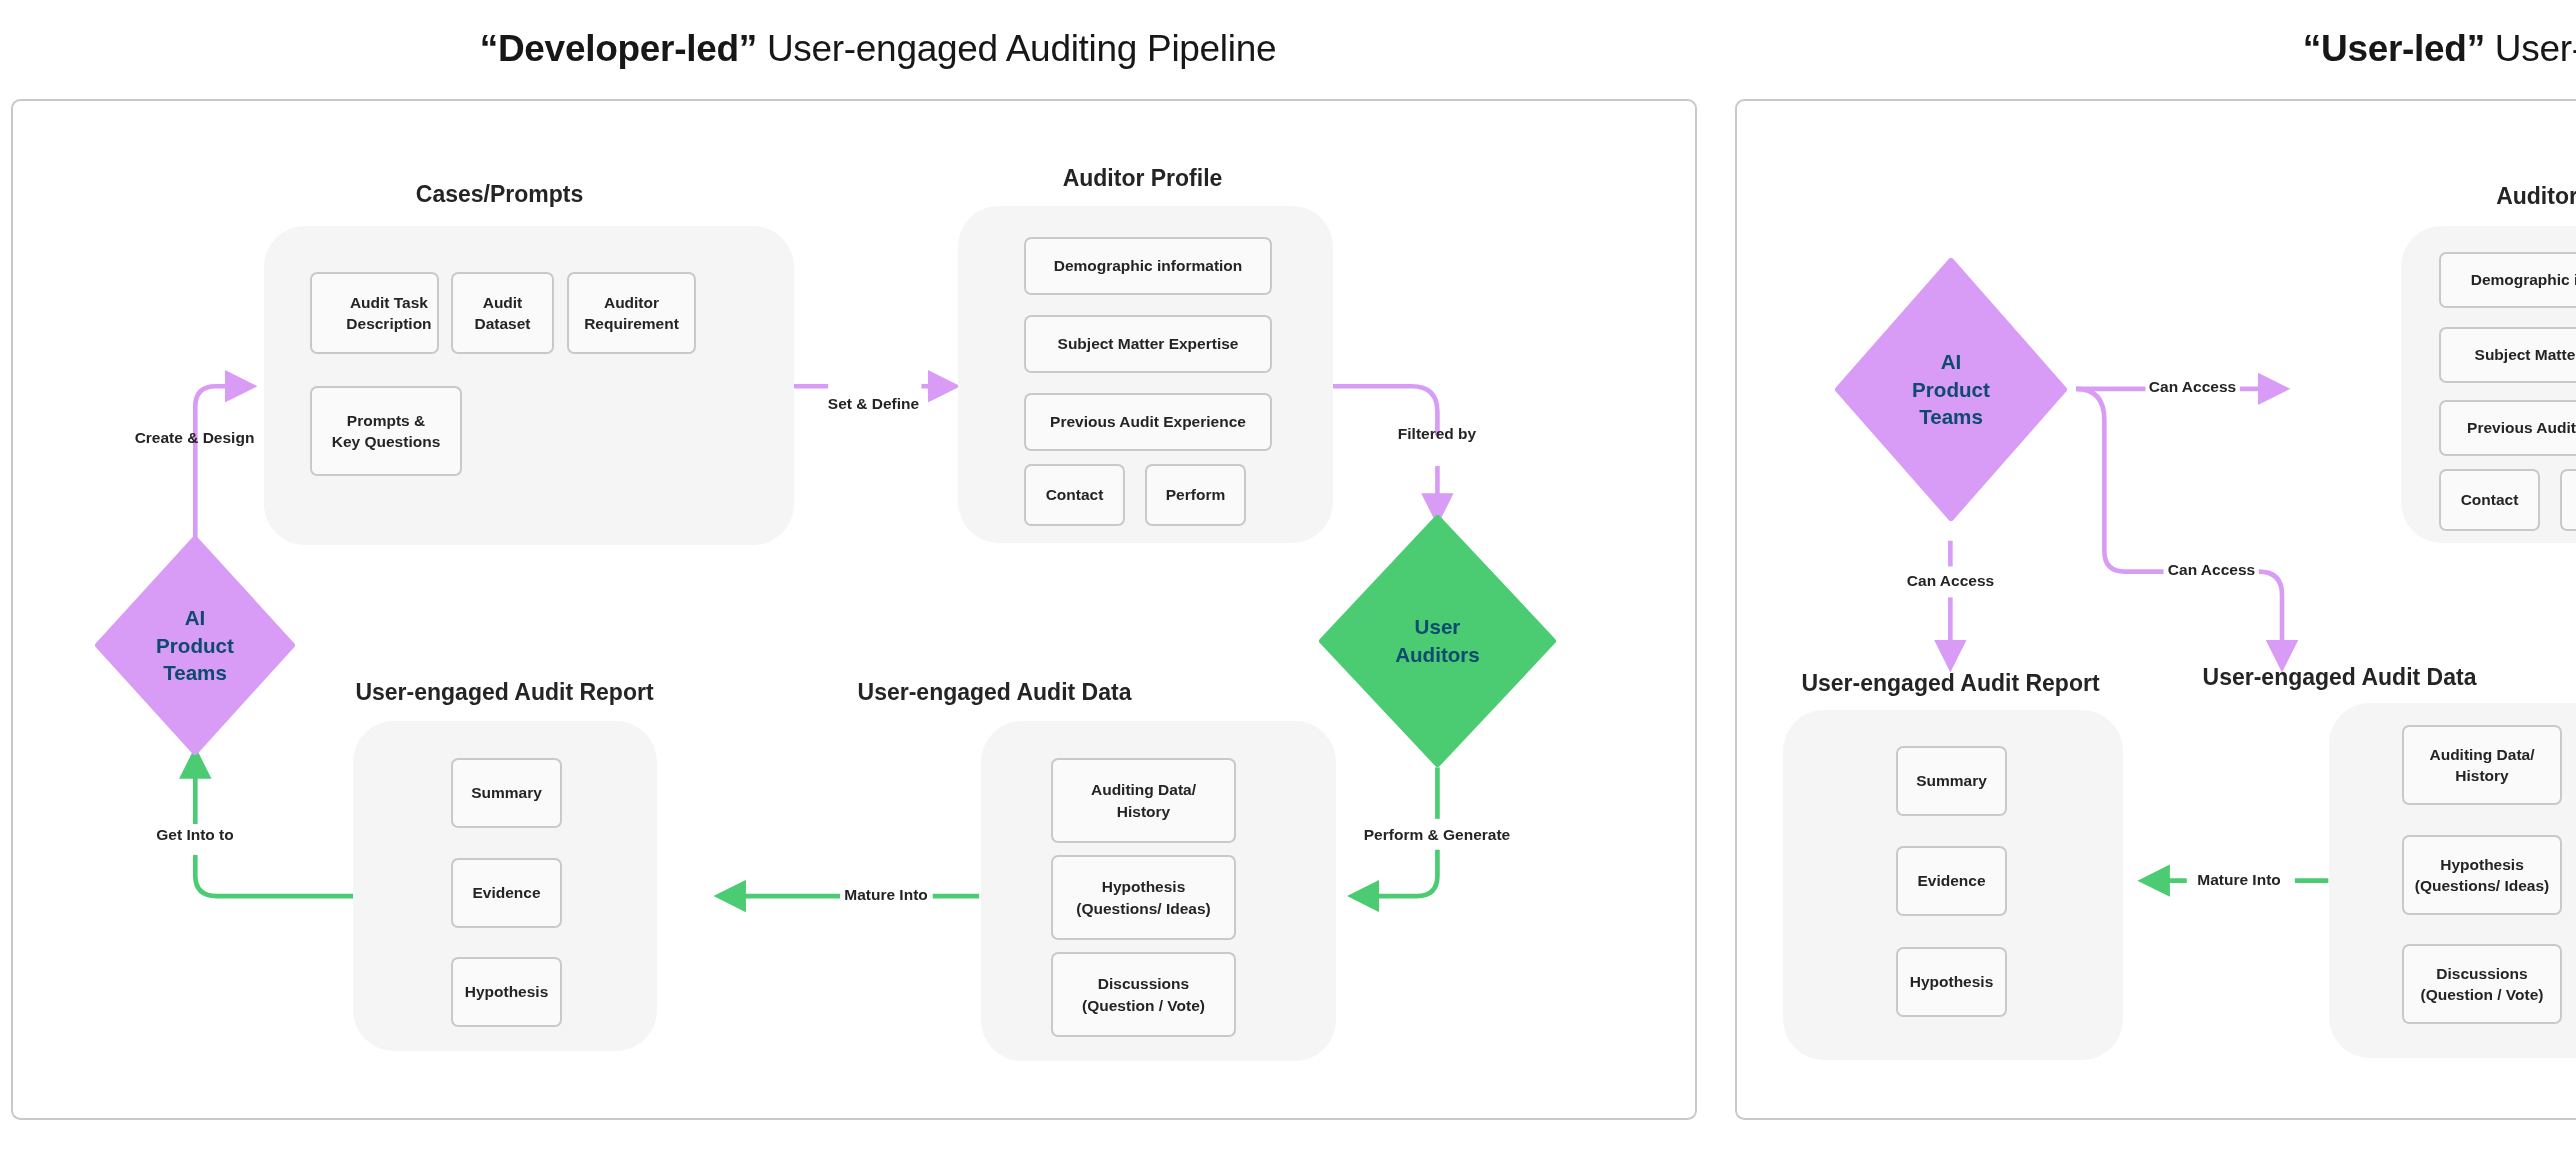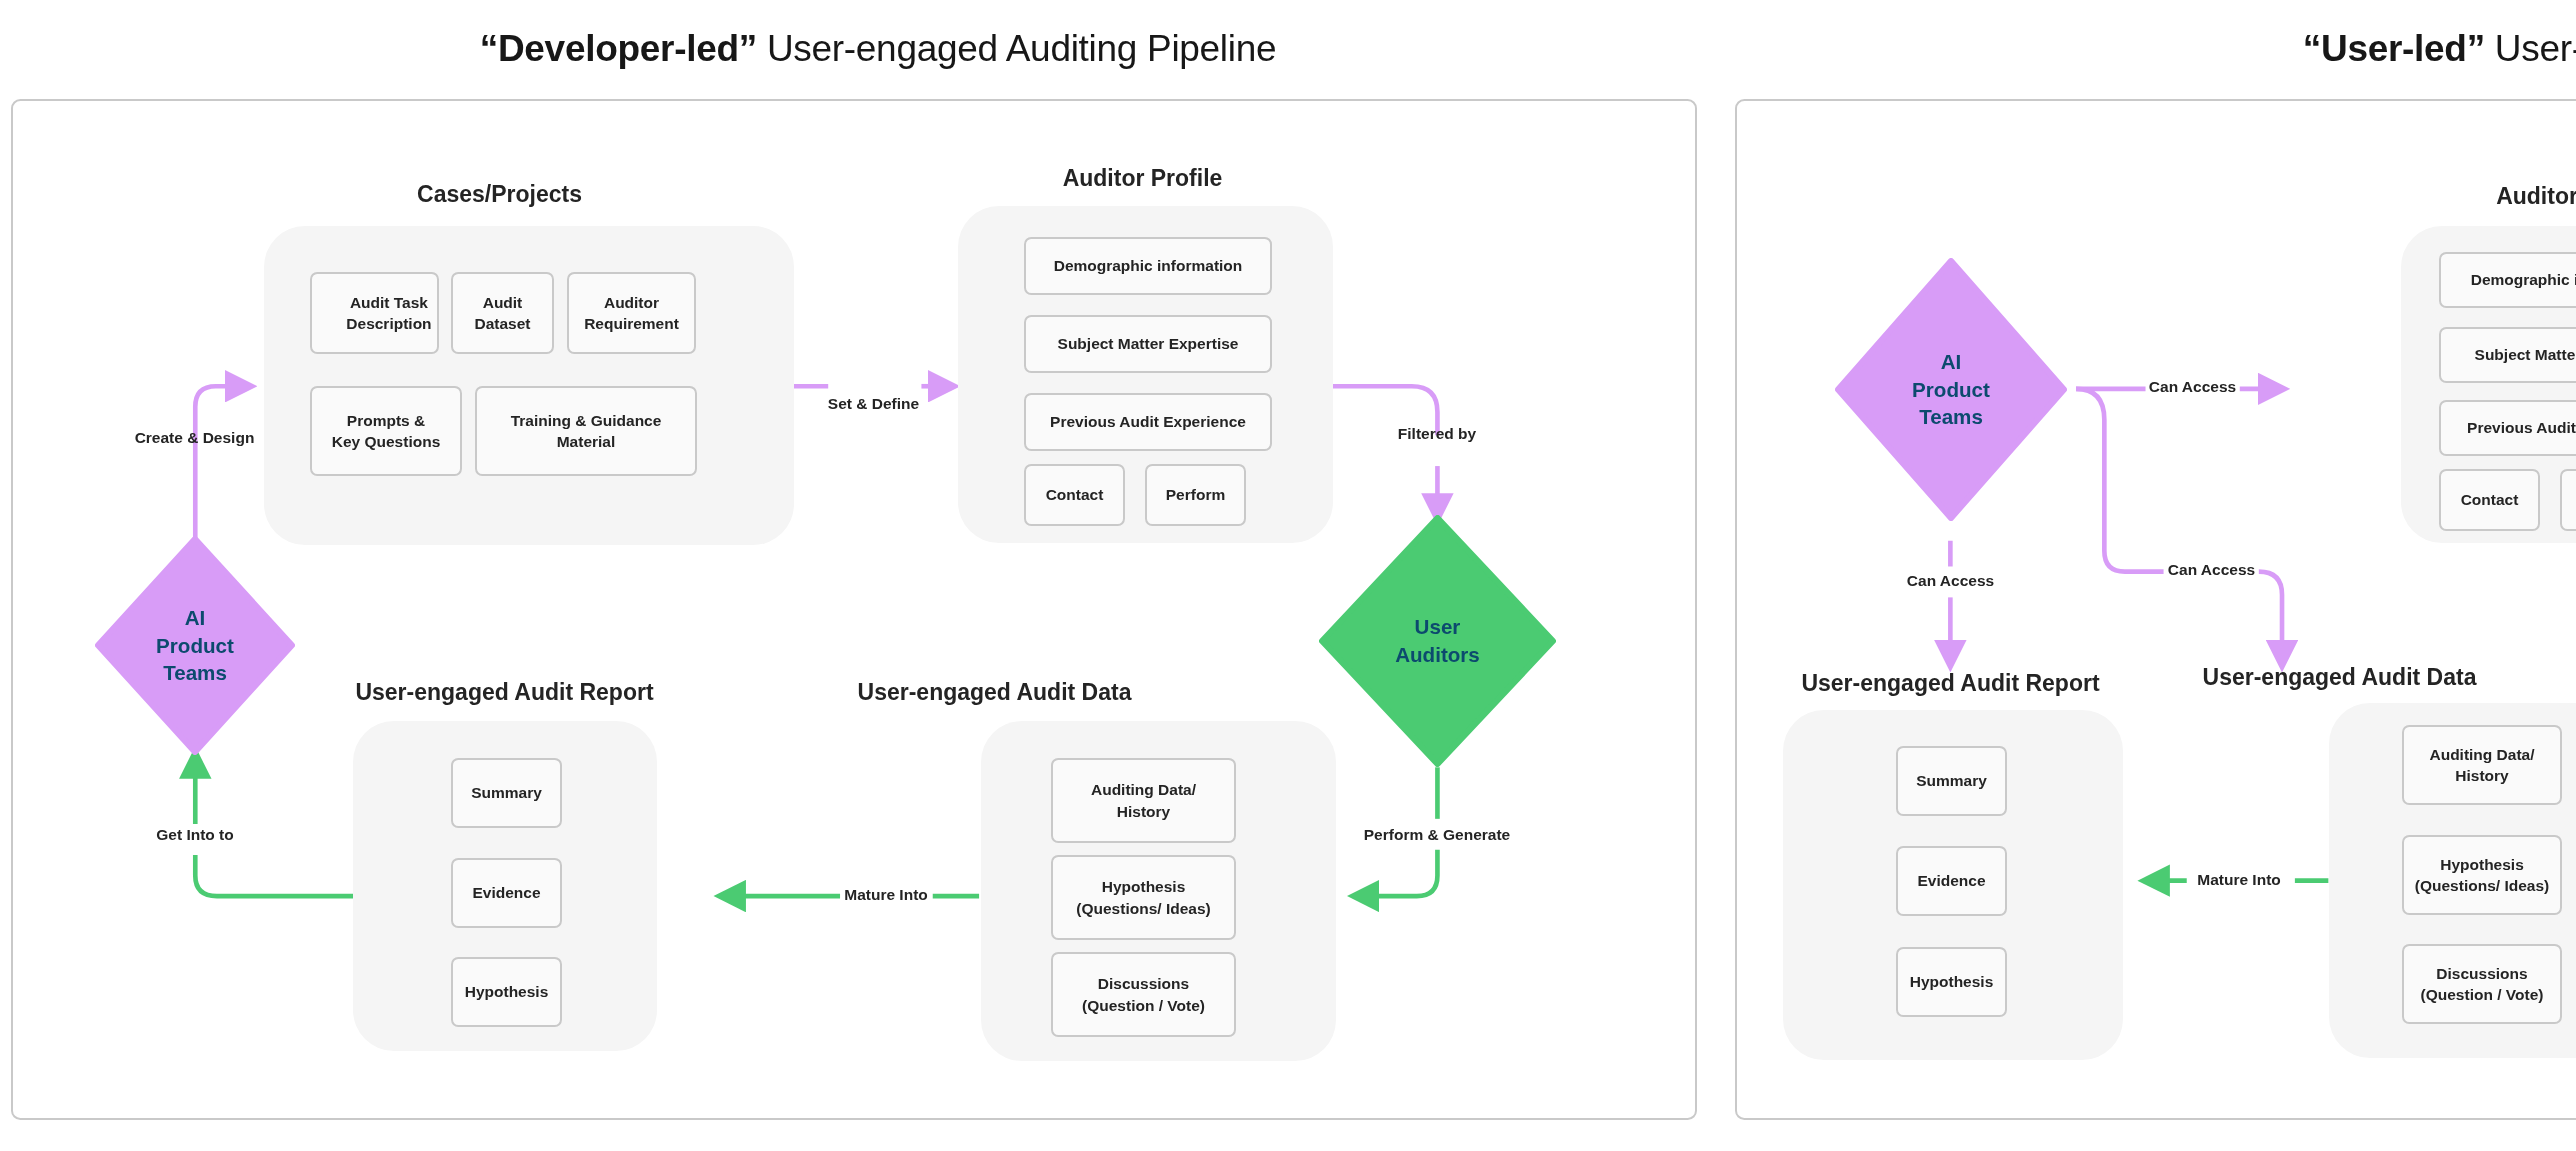--- a/index.html
+++ b/index.html
@@ -162,7 +162,7 @@
     <path d="M4245,1710 L4165,1710" fill="none" stroke="#4bcb72" stroke-width="9" marker-end="url(#ar-g)"></path>
   </svg>
 
-  <div class="group-title" style="left:355px;top:181px;width:289px;">Cases/Projects</div>
+  <div class="group-title" style="left:355px;top:181px;width:289px;">Cases/Prompts</div>
   <div class="group" style="left:264px;top:226px;width:530px;height:319px;"></div>
   <div class="box" style="left:310px;top:272px;width:129px;height:82px;font-size:15.5px;white-space:pre-line;padding-left:33px;">Audit Task
 Description</div>

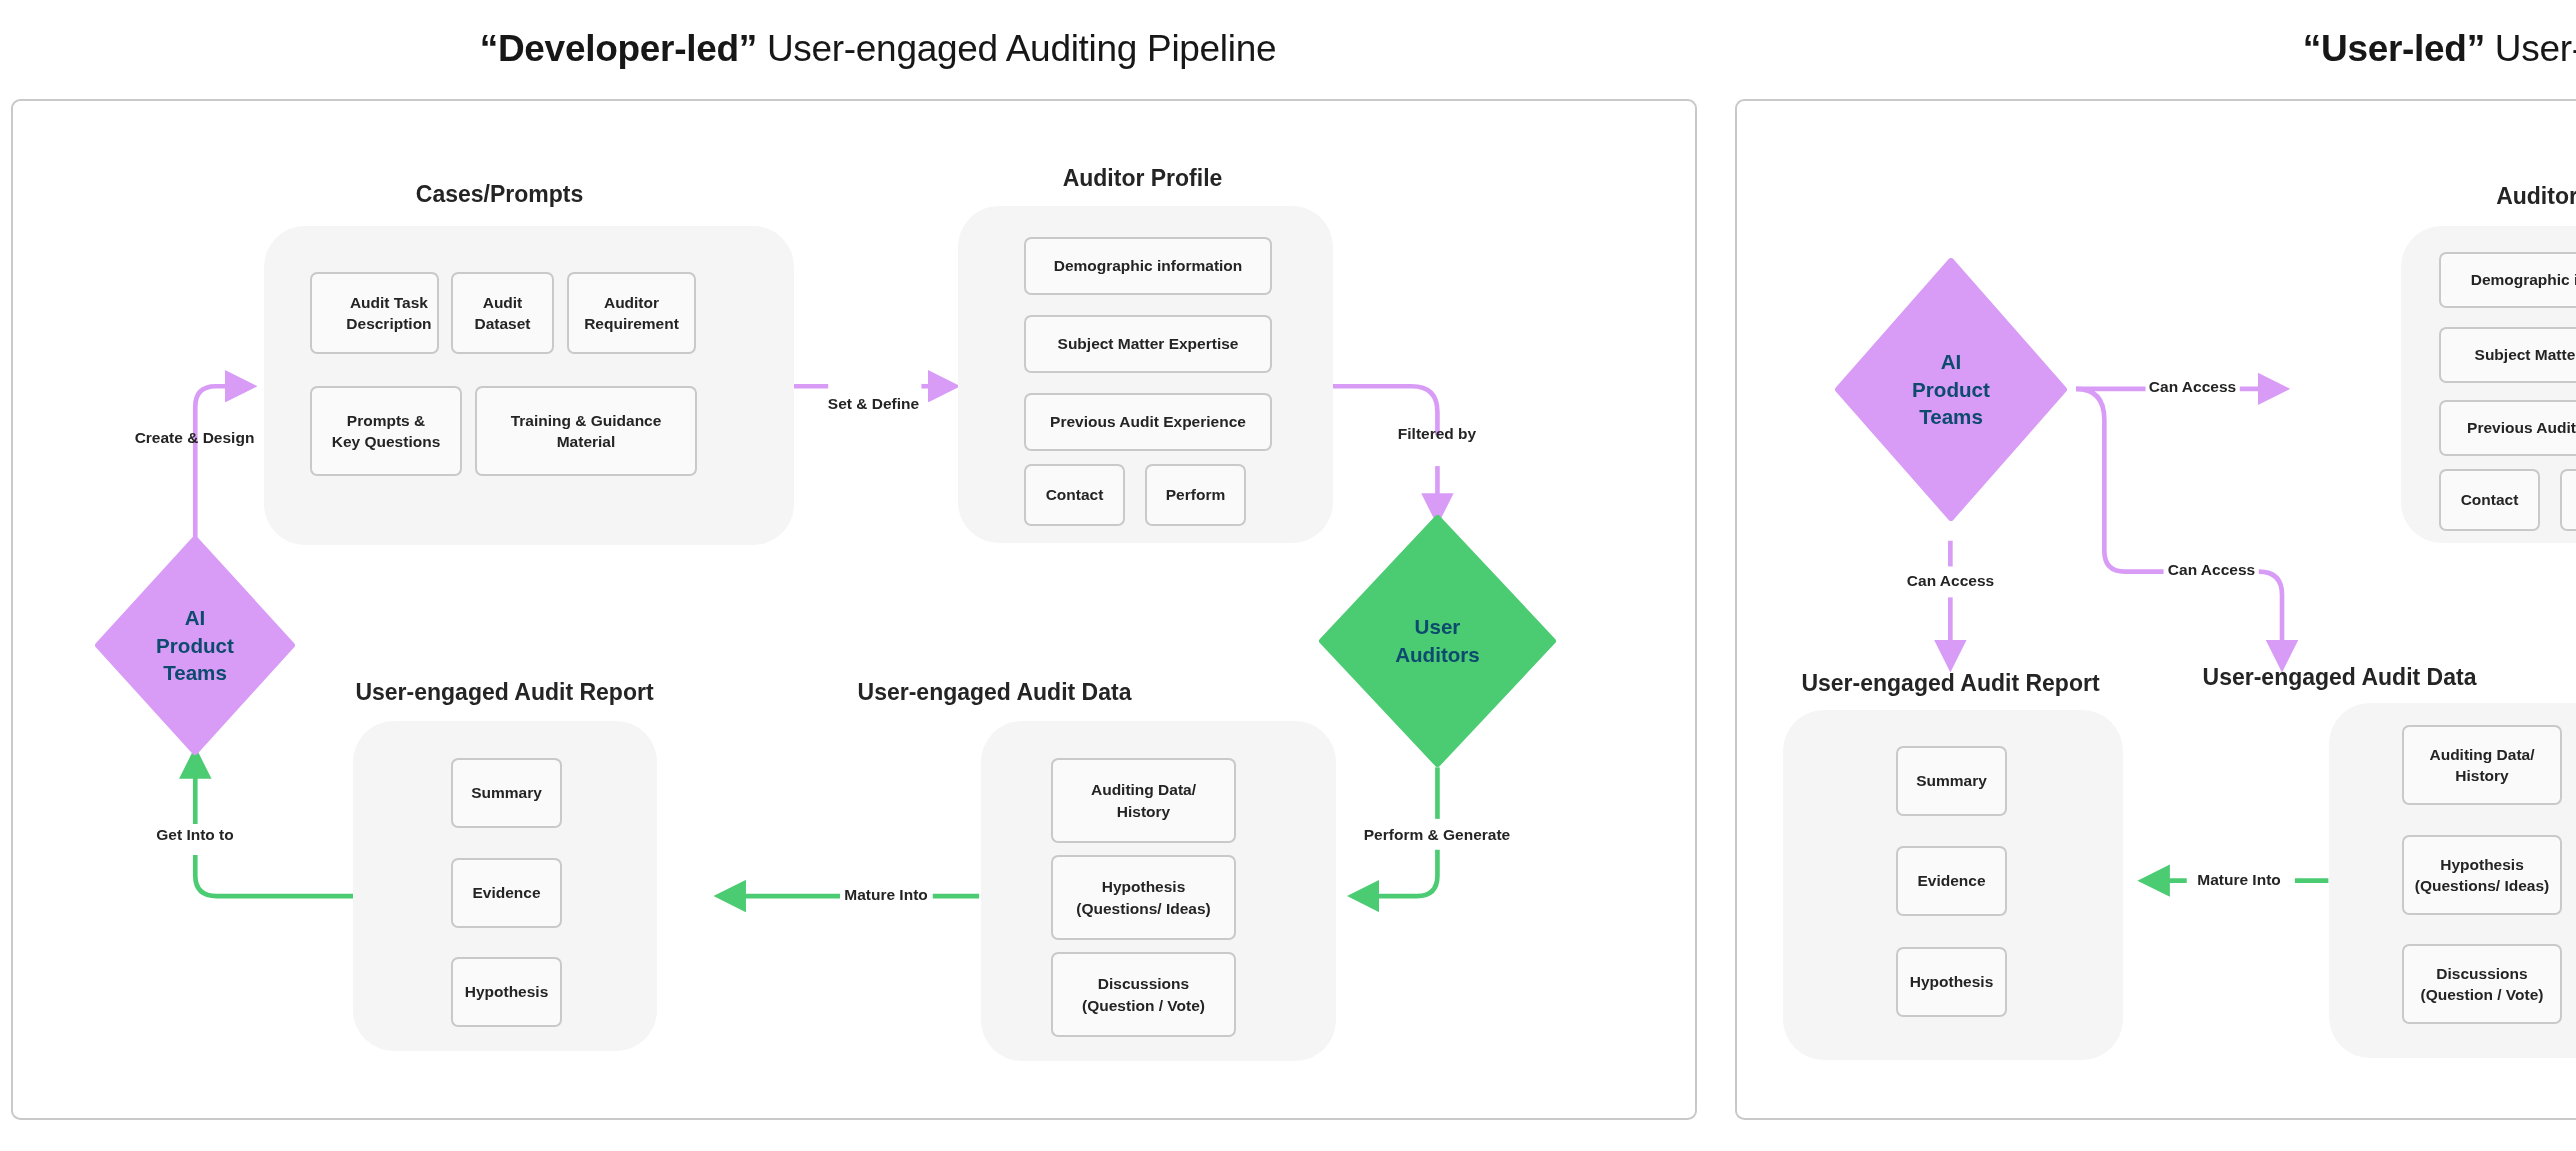--- a/index.html
+++ b/index.html
@@ -172,8 +172,6 @@
 Requirement</div>
   <div class="box" style="left:310px;top:386px;width:152px;height:90px;font-size:15.5px;white-space:pre-line;">Prompts &amp;
 Key Questions</div>
-  <div class="box" style="left:475px;top:386px;width:222px;height:90px;font-size:15.5px;white-space:pre-line;">Training &amp; Guidance
-Material</div>
 
   <div class="group-title" style="left:952px;top:165px;width:381px;">Auditor Profile</div>
   <div class="group" style="left:958px;top:206px;width:375px;height:337px;"></div>

